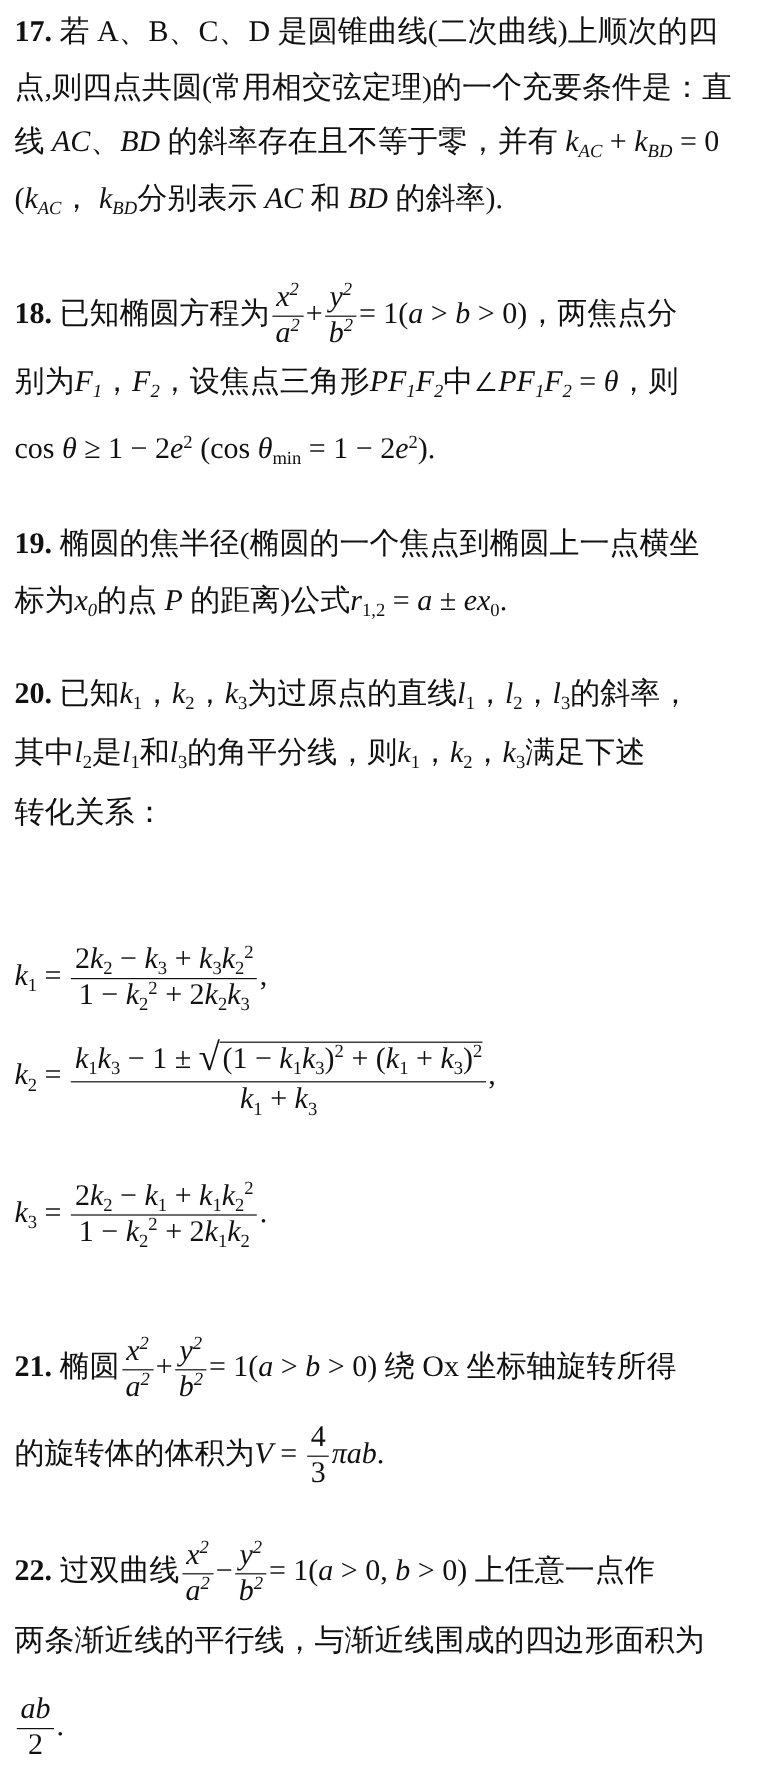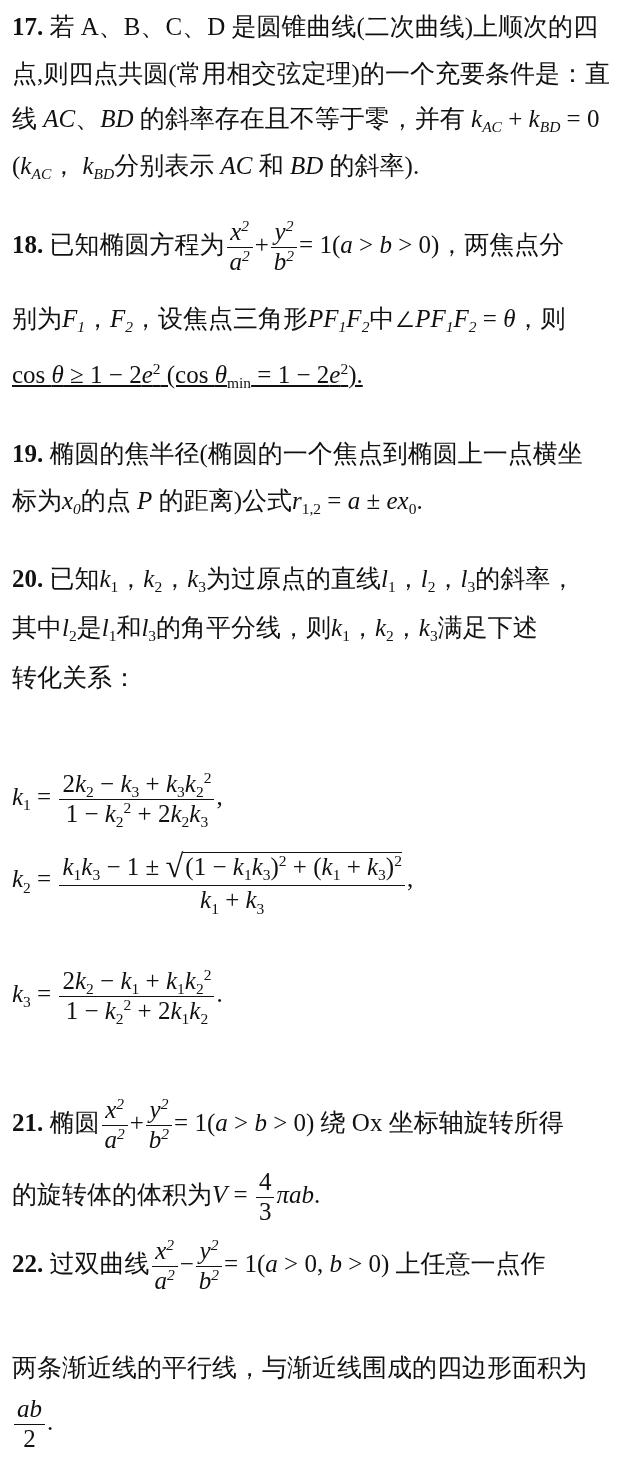--- a/index.html
+++ b/index.html
@@ -21,7 +21,7 @@
   .frac > span.den { border-top: 1.5px solid #111; }
   .sqrt { display: inline-block; border-top: 1.5px solid #111; padding-left: 2px; margin-left: 0; }
   .rad { font-size: 130%; vertical-align: -2px; }
-  .eqline { position: absolute; left: 0; white-space: nowrap; }
+  .eqline { position: absolute; left: 0; white-space: nowrap; margin-top: 16px; }
 </style>
 </head>
 <body>

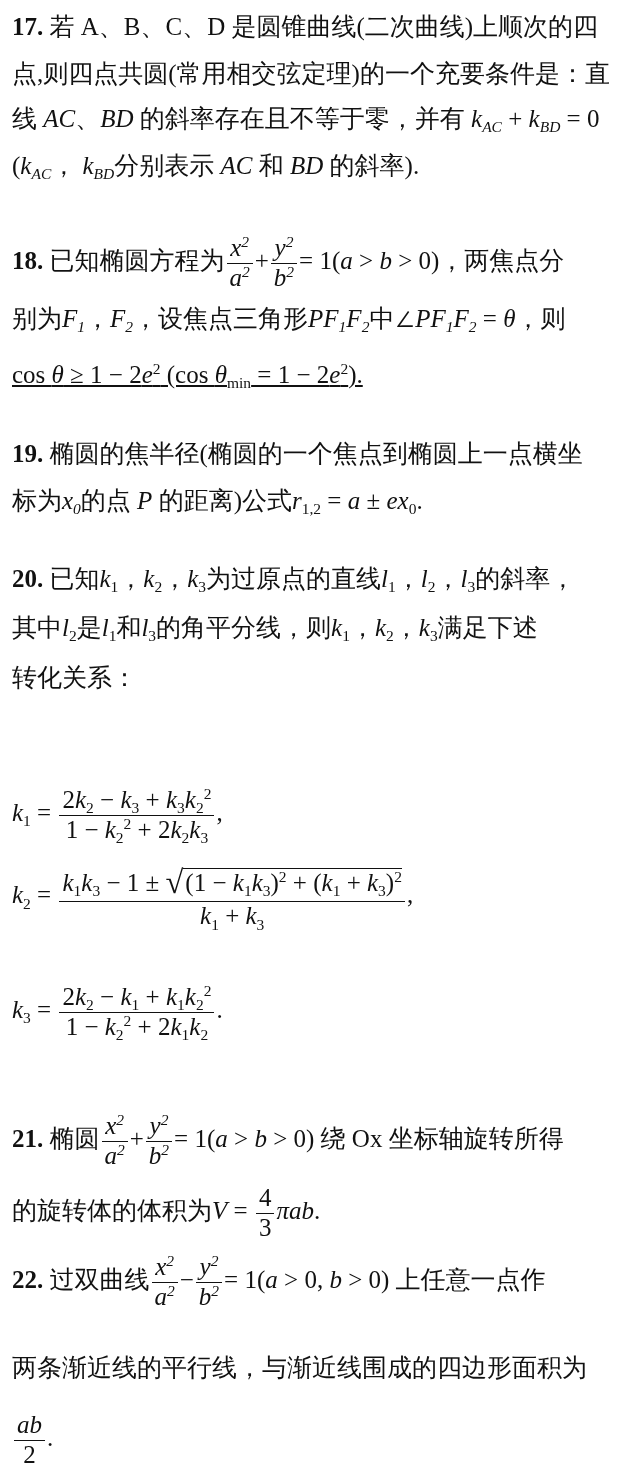--- a/index.html
+++ b/index.html
@@ -52,7 +52,7 @@
     <div class="line" style="top:306px;font-family:Liberation Serif, serif;">
       <span>别为</span><span class="it">F<sub>1</sub></span><span>，</span><span class="it">F<sub>2</sub></span><span>，设焦点三角形</span><span class="it">PF<sub>1</sub>F<sub>2</sub></span><span>中</span>∠<span class="it">PF<sub>1</sub>F<sub>2</sub></span> = <span class="it">θ</span><span>，则</span>
     </div>
-    <div class="line" style="top:362px;text-decoration:underline;">
+    <div class="line" style="top:362px;">
       cos <span class="it">θ</span> ≥ 1 − 2<span class="it">e</span><sup>2</sup> (cos <span class="it">θ</span><sub>min</sub> = 1 − 2<span class="it">e</span><sup>2</sup>).
     </div>
   </div>

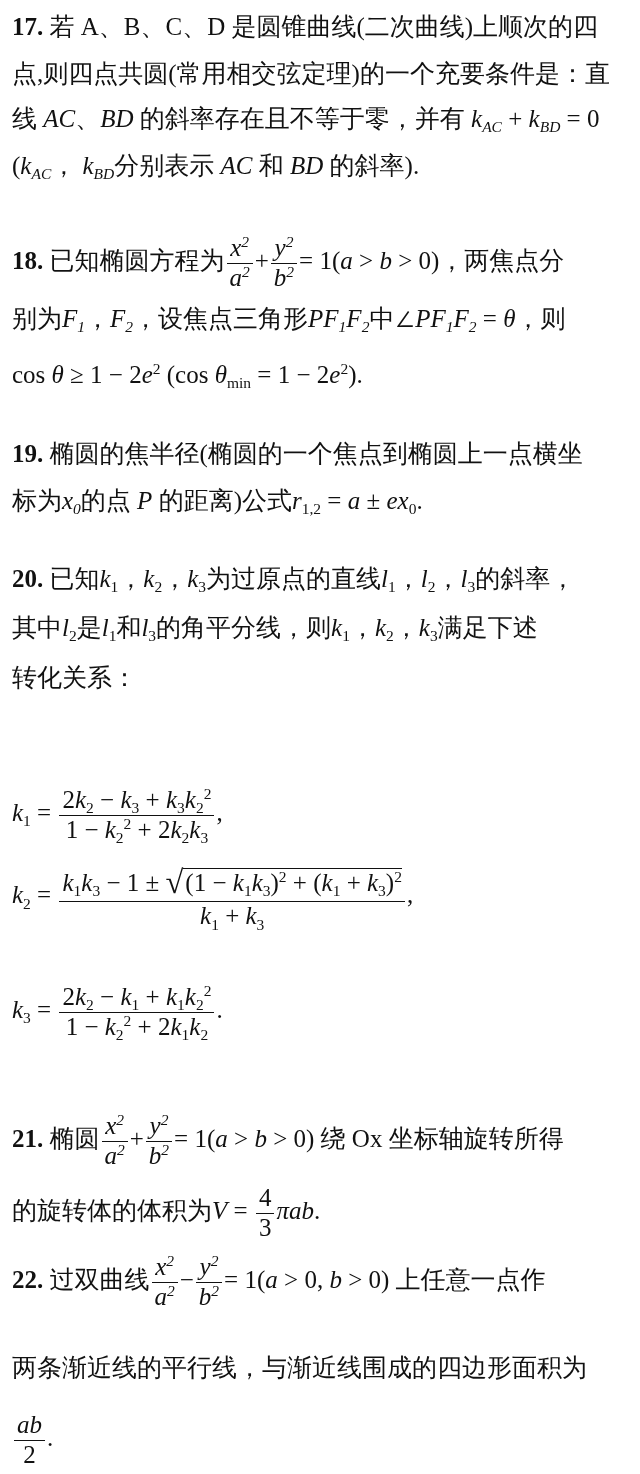--- a/index.html
+++ b/index.html
@@ -103,7 +103,7 @@
   </div>
 
   <div class="blk" style="top:0;">
-    <div class="eqline" style="top:1237px;">
+    <div class="eqline" style="top:1266px;">
       <span class="num">22.</span>
       <span>过双曲线</span><span class="frac it"><span>x<sup>2</sup></span><span class="den">a<sup>2</sup></span></span>−<span class="frac it"><span>y<sup>2</sup></span><span class="den">b<sup>2</sup></span></span>= 1(<span class="it">a</span> &gt; 0, <span class="it">b</span> &gt; 0) <span>上任意一点作</span>
     </div>

